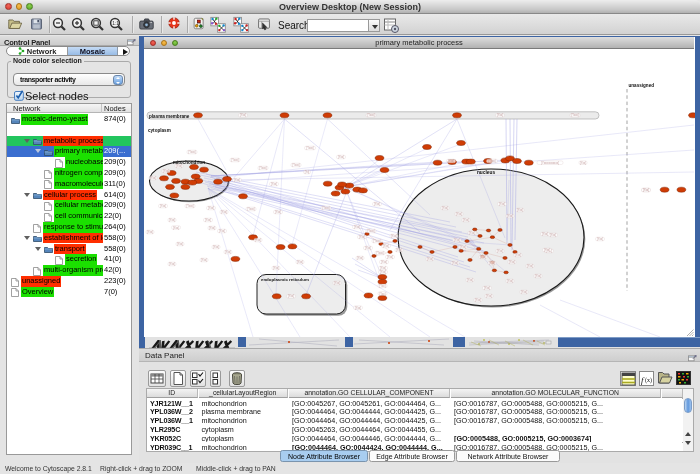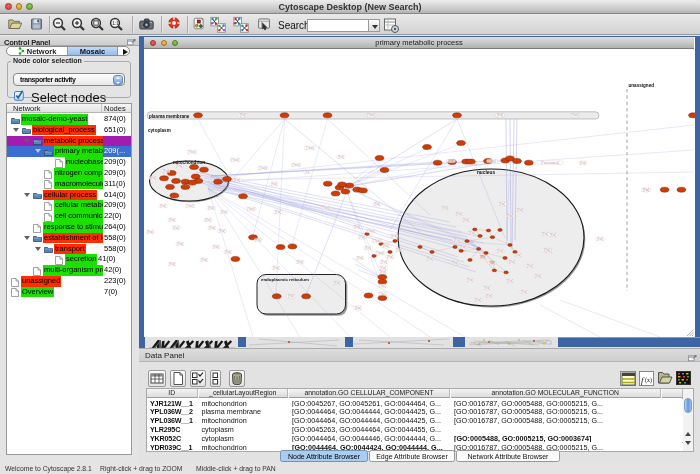--- a/index.html
+++ b/index.html
@@ -4,7 +4,7 @@
     <div class="abs" style="left:5.3px;top:3px;width:6.8px;height:6.8px;border-radius:50%;background:radial-gradient(circle at 50% 30%,#ee6559,#d93a30);border:0.5px solid #a03028"></div>
     <div class="abs" style="left:15.6px;top:3px;width:6.8px;height:6.8px;border-radius:50%;background:radial-gradient(circle at 50% 30%,#f6bd4a,#dd9a28);border:0.5px solid #aa7418"></div>
     <div class="abs" style="left:25.9px;top:3px;width:6.8px;height:6.8px;border-radius:50%;background:radial-gradient(circle at 50% 30%,#8ed04e,#57a828);border:0.5px solid #4a7e1e"></div>
-    <div class="abs" style="left:0;top:1px;width:700px;text-align:center;font-size:9px;font-weight:bold;color:#333;line-height:12px">Cytoscape Desktop (New Search)</div>
+    <div class="abs" style="left:0;top:1px;width:700px;text-align:center;font-size:9px;font-weight:bold;color:#333;line-height:12px">Overview Desktop (New Session)</div>
   </div>
 <div class="abs" style="left:0;top:14px;width:700px;height:21px;background:linear-gradient(#e9e9e9,#d2d2d2);border-bottom:1px solid #989898">
     <div style="position:absolute;left:7px;top:2px;width:18px;height:19px"><svg width="16" height="16" viewBox="0 0 18 18">

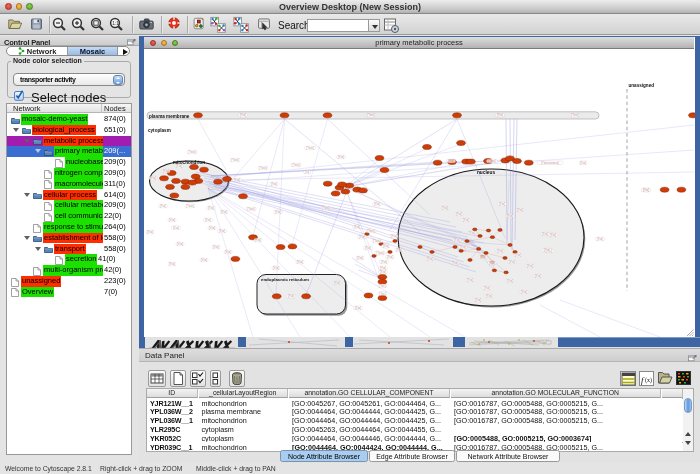--- a/index.html
+++ b/index.html
@@ -154,7 +154,7 @@
         <path d="M2.4 5.6 L4.2 7.8 L8.6 0.8" stroke="#1d5fae" stroke-width="1.6" fill="none"></path>
       </svg>
     </div>
-    <div class="abs" style="left:31px;top:54px;font-size:13px;color:#111">Select nodes</div>
+    <div class="abs" style="left:25px;top:54px;font-size:11px;color:#111">Select nodes</div>
     <div class="abs" style="left:6px;top:67px;width:126px;height:352px;background:#fff;border:1px solid #999">
       <div class="abs" style="left:0;top:0;width:100%;height:9px;background:linear-gradient(#f6f6f6,#e2e2e2);border-bottom:1px solid #b5b5b5;font-size:7.5px;color:#222">
         <span class="abs" style="left:6px;top:0;line-height:9px">Network</span>

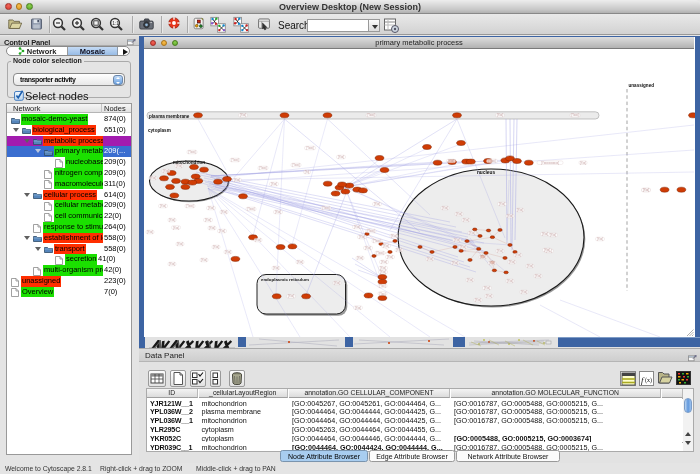--- a/index.html
+++ b/index.html
@@ -169,15 +169,6 @@
             </svg></span>
           <span style="position:absolute;left:14px;top:0px;max-width:82px;overflow:hidden;white-space:nowrap;background:#1be000;color:#000;padding:0 1px;line-height:10.5px">mosaic-demo-yeast</span>
           <span style="position:absolute;left:97px;top:0;color:#000;line-height:10px">874(0)</span>
-        </div>
-        <div style="position:absolute;left:0;top:10.8px;width:100%;height:10.8px;background:#fff">
-          <span style="position:absolute;left:6px;top:3px;width:0;height:0;border-left:3.2px solid transparent;border-right:3.2px solid transparent;border-top:4.2px solid #606060"></span>
-          <span style="position:absolute;left:15px;top:1px"><svg width="9" height="7" viewBox="0 0 9 7" style="vertical-align:middle">
-              <path d="M0.5 1.5 L3.5 1.5 L4.5 2.5 L8.5 2.5 L8.5 6.5 L0.5 6.5 Z" fill="#5585bb" stroke="#2d4a68" stroke-width="0.8"></path>
-              <path d="M0.5 3 L8.5 3" stroke="#88aed4" stroke-width="0.8"></path>
-            </svg></span>
-          <span style="position:absolute;left:25px;top:0px;max-width:71px;overflow:hidden;white-space:nowrap;background:#ff2e00;color:#000;padding:0 1px;line-height:10.5px">biological_process</span>
-          <span style="position:absolute;left:97px;top:0;color:#000;line-height:10px">651(0)</span>
         </div>
         <div style="position:absolute;left:0;top:21.6px;width:100%;height:10.8px;background:#a21caf">
           <span style="position:absolute;left:17px;top:3px;width:0;height:0;border-left:3.2px solid transparent;border-right:3.2px solid transparent;border-top:4.2px solid #606060"></span>

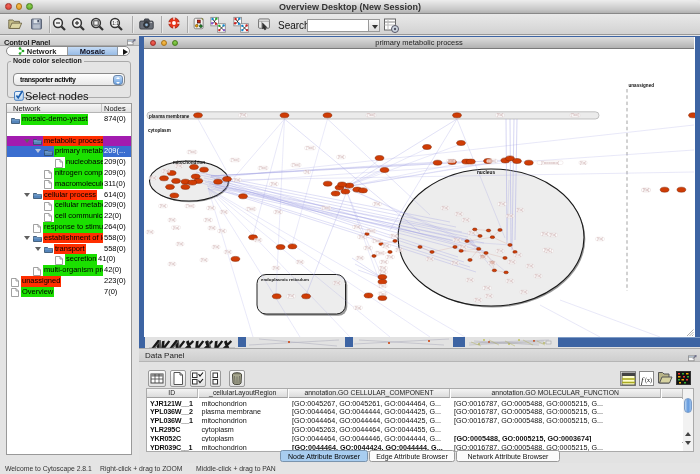--- a/index.html
+++ b/index.html
@@ -170,7 +170,7 @@
           <span style="position:absolute;left:14px;top:0px;max-width:82px;overflow:hidden;white-space:nowrap;background:#1be000;color:#000;padding:0 1px;line-height:10.5px">mosaic-demo-yeast</span>
           <span style="position:absolute;left:97px;top:0;color:#000;line-height:10px">874(0)</span>
         </div>
-        <div style="position:absolute;left:0;top:21.6px;width:100%;height:10.8px;background:#a21caf">
+        <div style="position:absolute;left:0;top:21.6px;width:100%;height:10.8px;background:#22c55e">
           <span style="position:absolute;left:17px;top:3px;width:0;height:0;border-left:3.2px solid transparent;border-right:3.2px solid transparent;border-top:4.2px solid #606060"></span>
           <span style="position:absolute;left:26px;top:1px"><svg width="9" height="7" viewBox="0 0 9 7" style="vertical-align:middle">
               <path d="M0.5 1.5 L3.5 1.5 L4.5 2.5 L8.5 2.5 L8.5 6.5 L0.5 6.5 Z" fill="#5585bb" stroke="#2d4a68" stroke-width="0.8"></path>

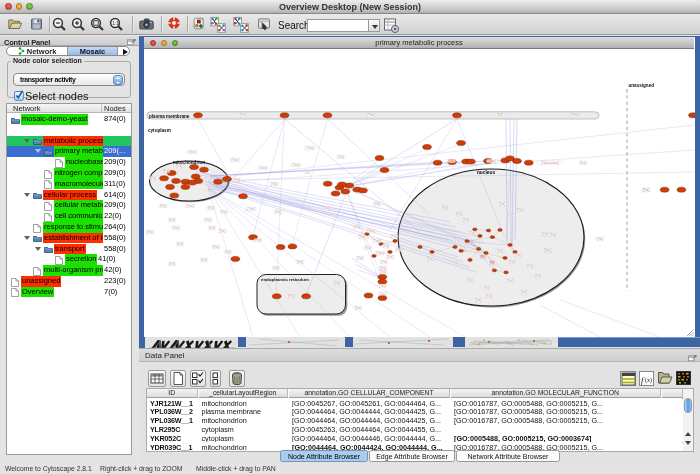--- a/index.html
+++ b/index.html
@@ -269,7 +269,7 @@
               <path d="M5 0.5 L5 3 L7.5 3" fill="none" stroke="#8a8a8a" stroke-width="0.8"></path>
             </svg></span>
           <span style="position:absolute;left:58px;top:0px;max-width:38px;overflow:hidden;white-space:nowrap;background:#1be000;color:#000;padding:0 1px;line-height:10.5px">secretion</span>
-          <span style="position:absolute;left:91px;top:0;color:#000;line-height:10px">41(0)</span>
+          <span style="position:absolute;left:97px;top:0;color:#000;line-height:10px">41(0)</span>
         </div>
         <div style="position:absolute;left:0;top:151.2px;width:100%;height:10.8px;background:#fff">
           <span style="position:absolute;left:26px;top:1px"><svg width="8" height="9" viewBox="0 0 8 9" style="vertical-align:middle">

